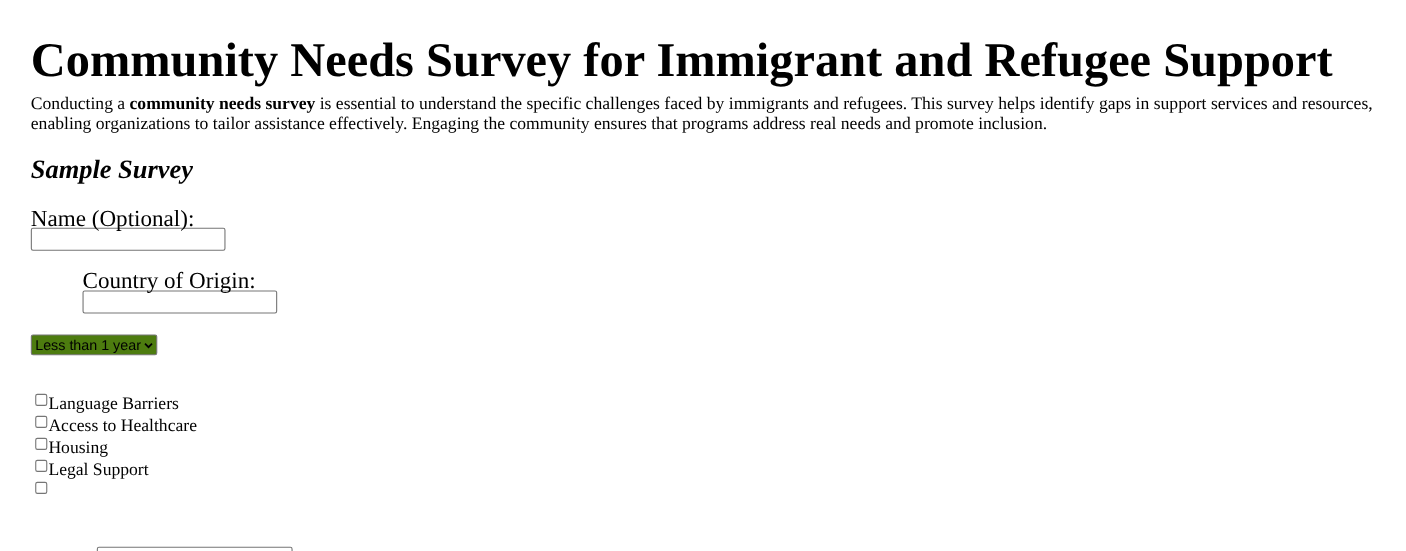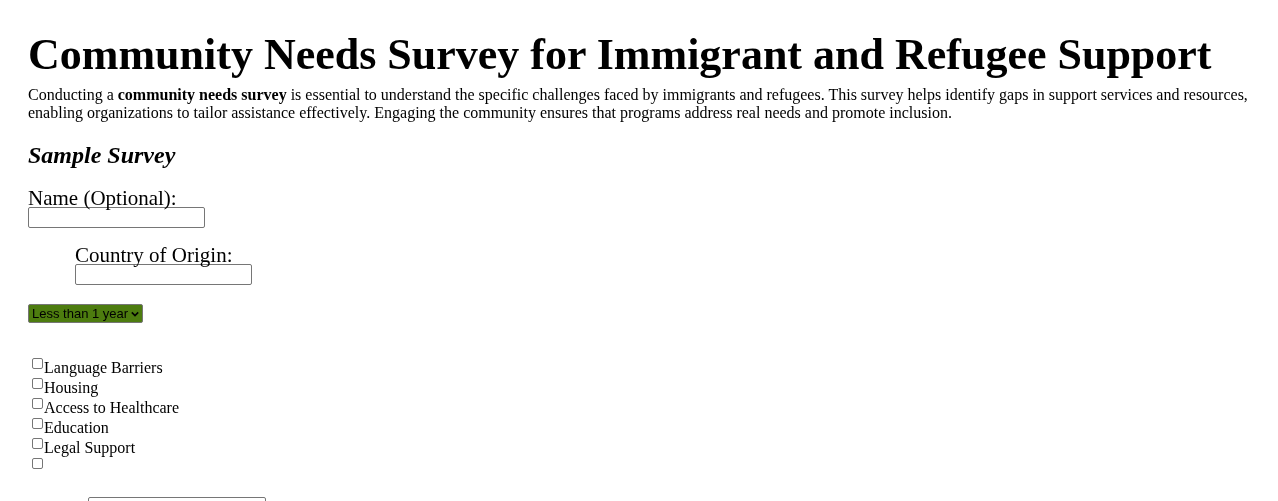--- a/index.html
+++ b/index.html
@@ -82,11 +82,11 @@
       </div>
       <div class="cb-row">
         <span class="cb"></span>
-        <span>Housing</span>
+        <span>Access to Healthcare</span>
       </div>
       <div class="cb-row">
         <span class="cb"></span>
-        <span>Access to Healthcare</span>
+        <span>Housing</span>
       </div>
       <div class="cb-row">
         <span class="cb"></span>

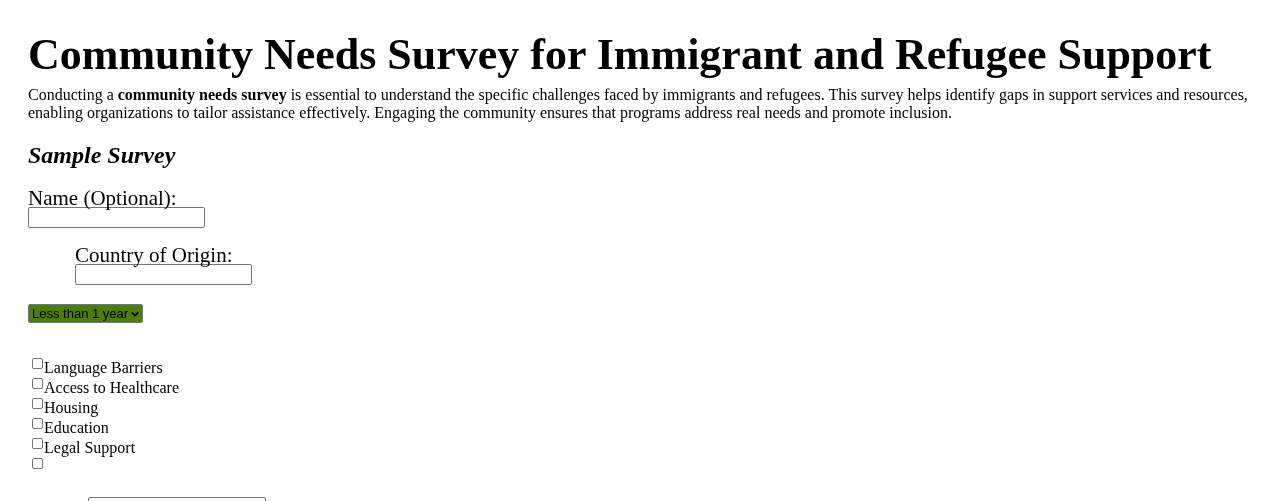--- a/index.html
+++ b/index.html
@@ -90,10 +90,6 @@
       </div>
       <div class="cb-row">
         <span class="cb"></span>
-        <span>Education</span>
-      </div>
-      <div class="cb-row">
-        <span class="cb"></span>
         <span>Legal Support</span>
       </div>
       <div class="cb-row">

